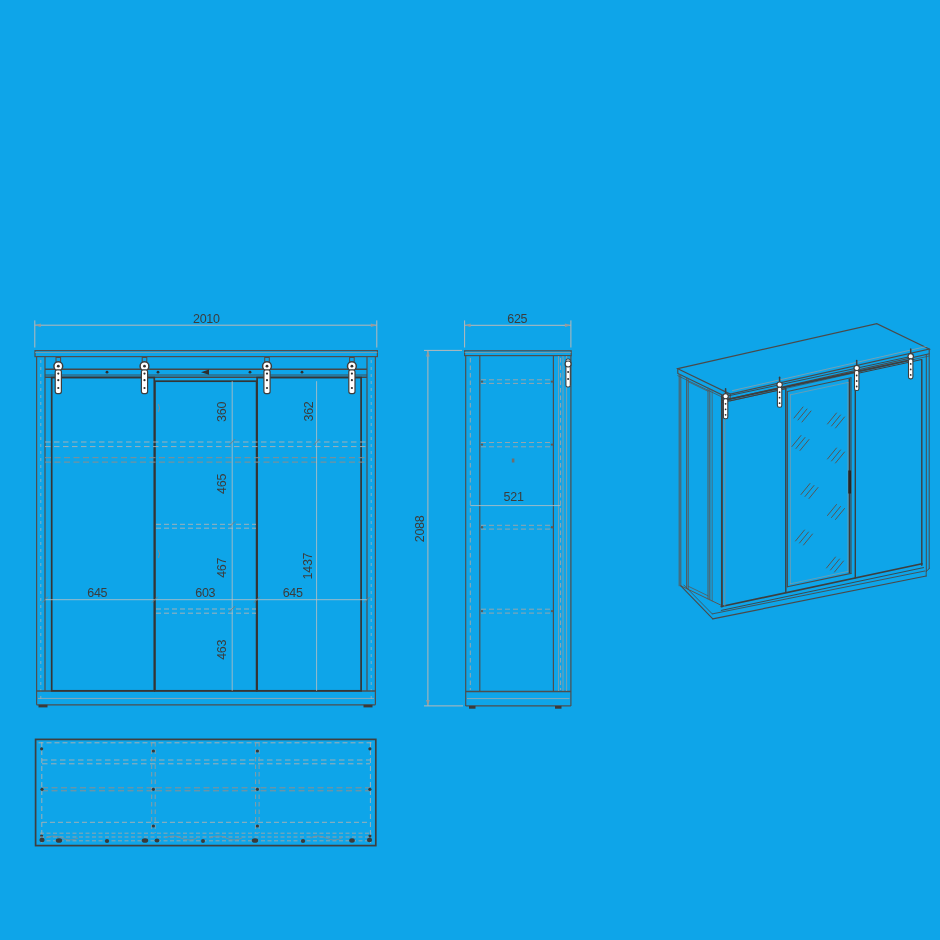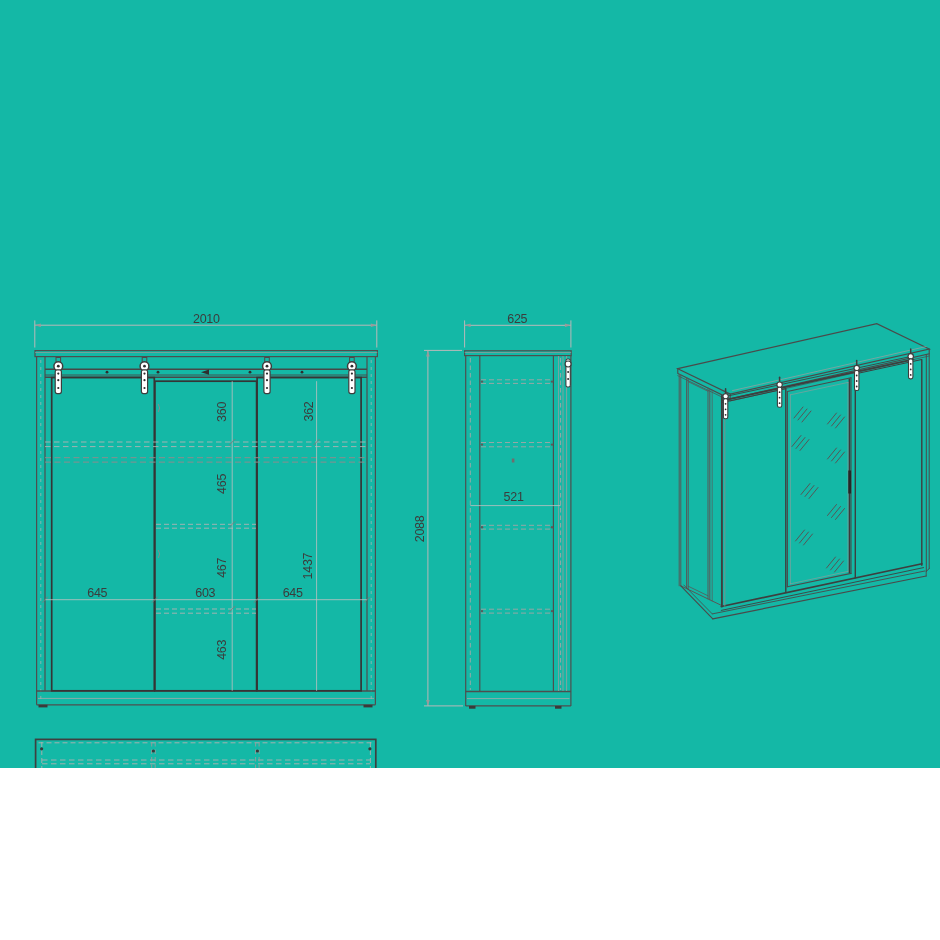--- a/index.html
+++ b/index.html
@@ -3,7 +3,7 @@
 <meta charset="utf-8">
 <style>
   html,body{margin:0;padding:0;background:#ffffff;}
-  .page{width:940px;height:768px;position:relative;background:#14b8a6;overflow:hidden;}
+  .page{width:940px;height:940px;position:relative;background:#0ea5e9;overflow:hidden;}
   svg{position:absolute;left:0;top:0;}
   text{font-family:"Liberation Sans",sans-serif;fill:#3c3c3c;}
 </style>

